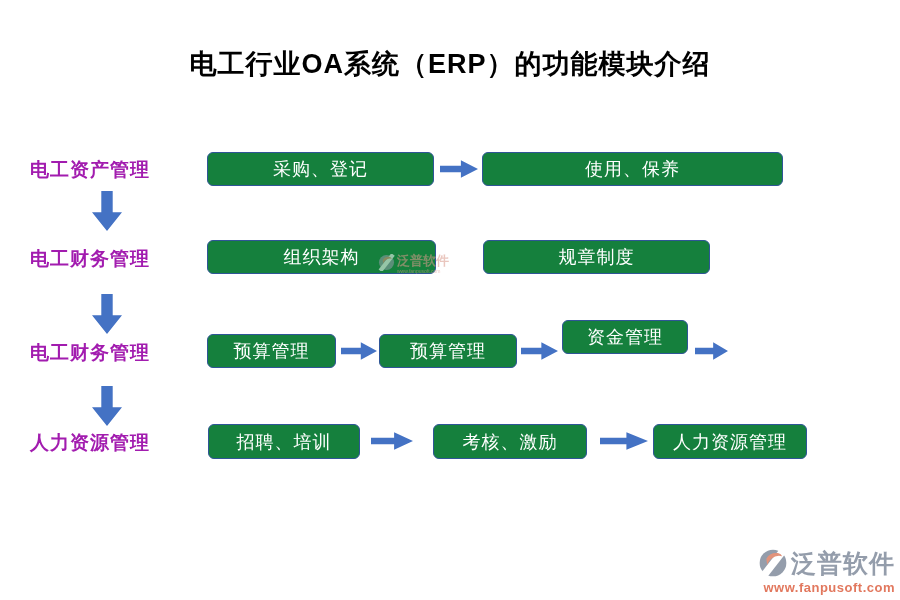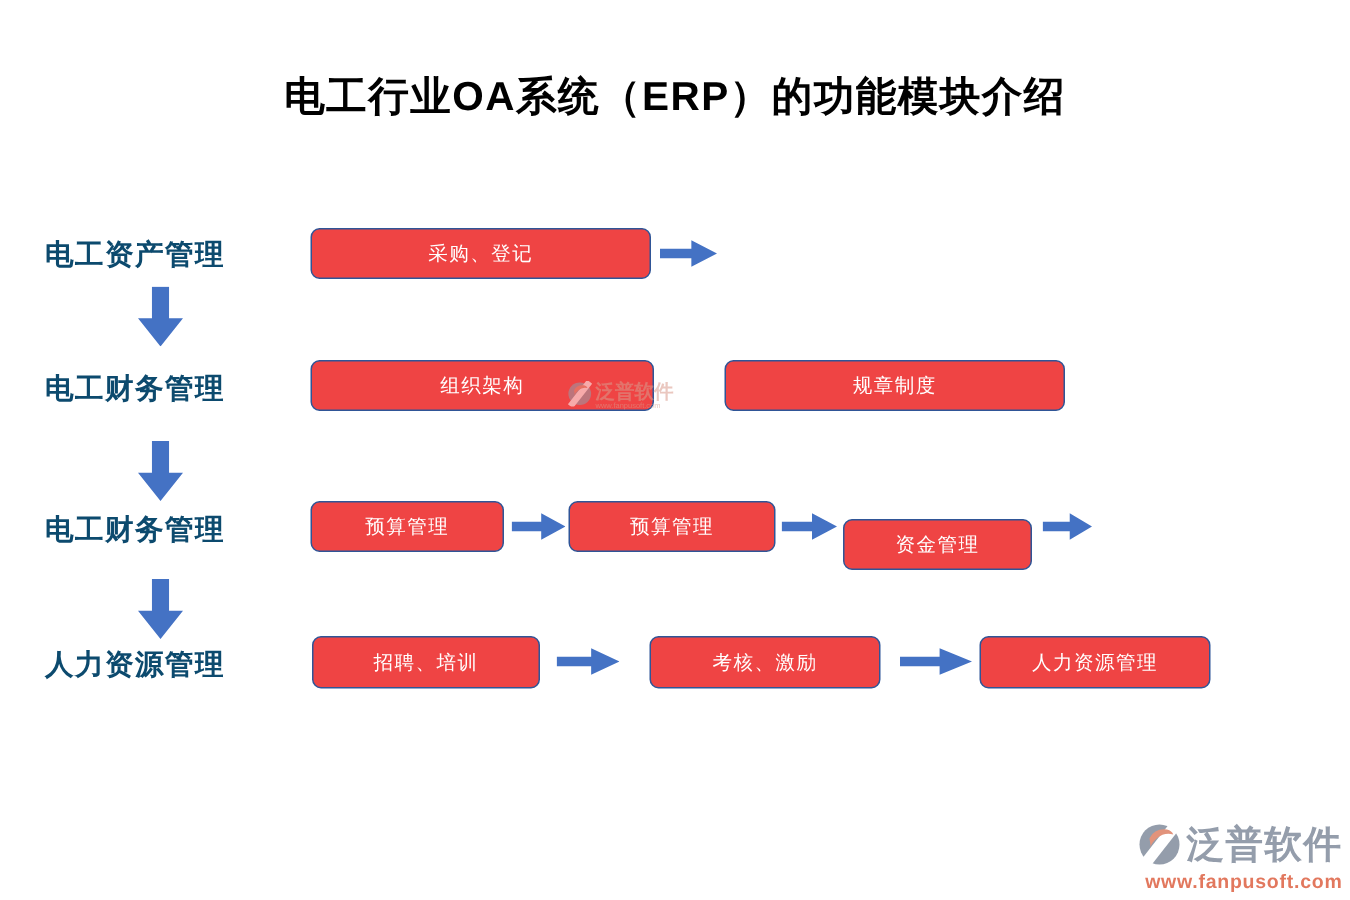--- a/index.html
+++ b/index.html
@@ -14,7 +14,7 @@
 
   .rowlabel{
     position:absolute;left:30px;
-    font-size:19px;font-weight:bold;color:#0c4a6e;letter-spacing:1px;
+    font-size:19px;font-weight:bold;color:#a21caf;letter-spacing:1px;
     white-space:nowrap;
   }
 

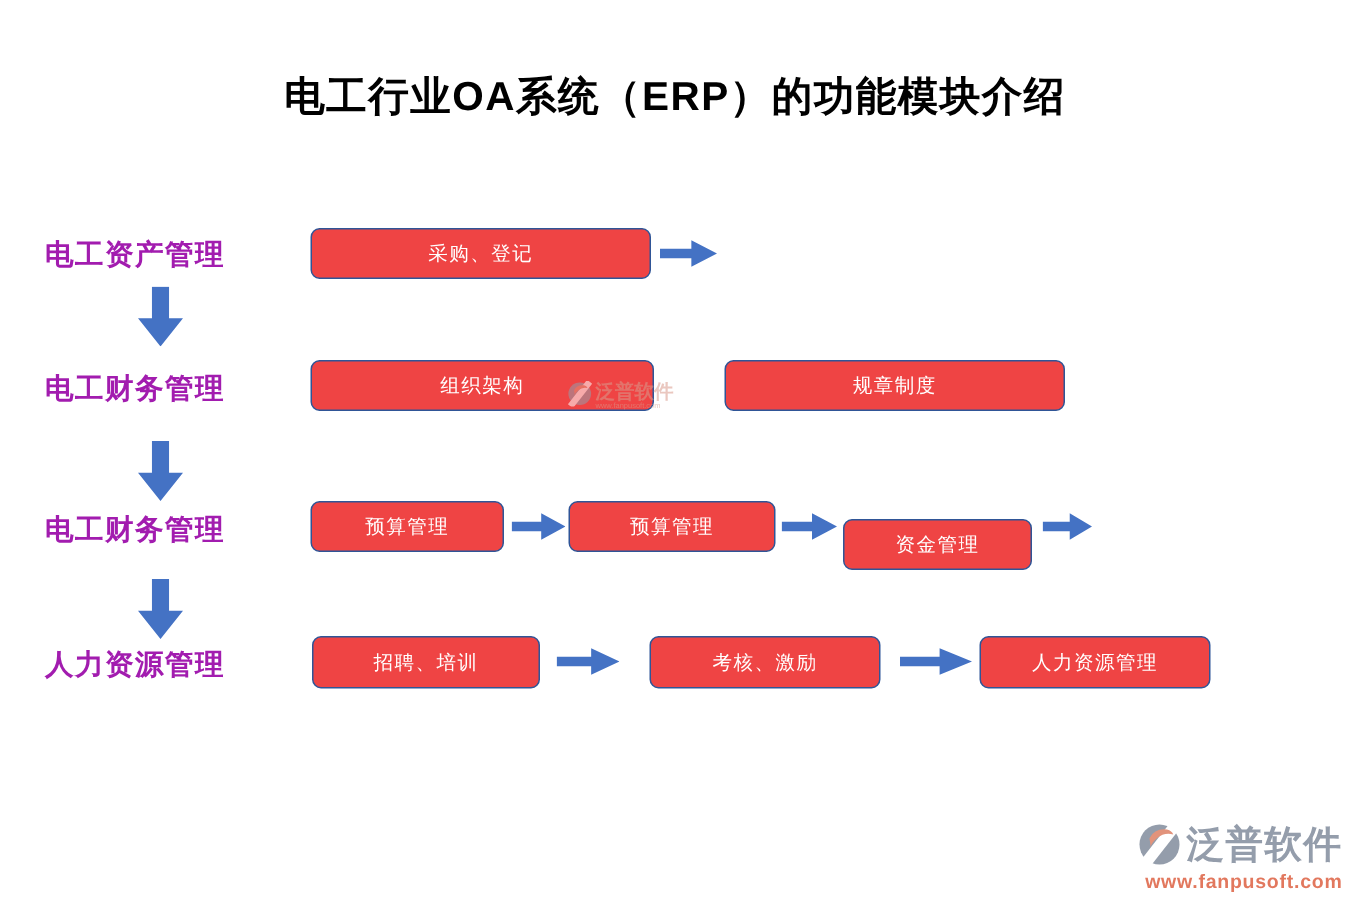--- a/index.html
+++ b/index.html
@@ -20,9 +20,9 @@
 
   .box{
     position:absolute;height:34px;
-    background:#ef4444;border:1.5px solid #2F5597;border-radius:6px;
+    background:#15803d;border:1.5px solid #2F5597;border-radius:6px;
     box-sizing:border-box;
-    color:#fff;font-size:13px;letter-spacing:1px;
+    color:#fff;font-size:18px;letter-spacing:1px;
     display:flex;align-items:center;justify-content:center;
     white-space:nowrap;
   }

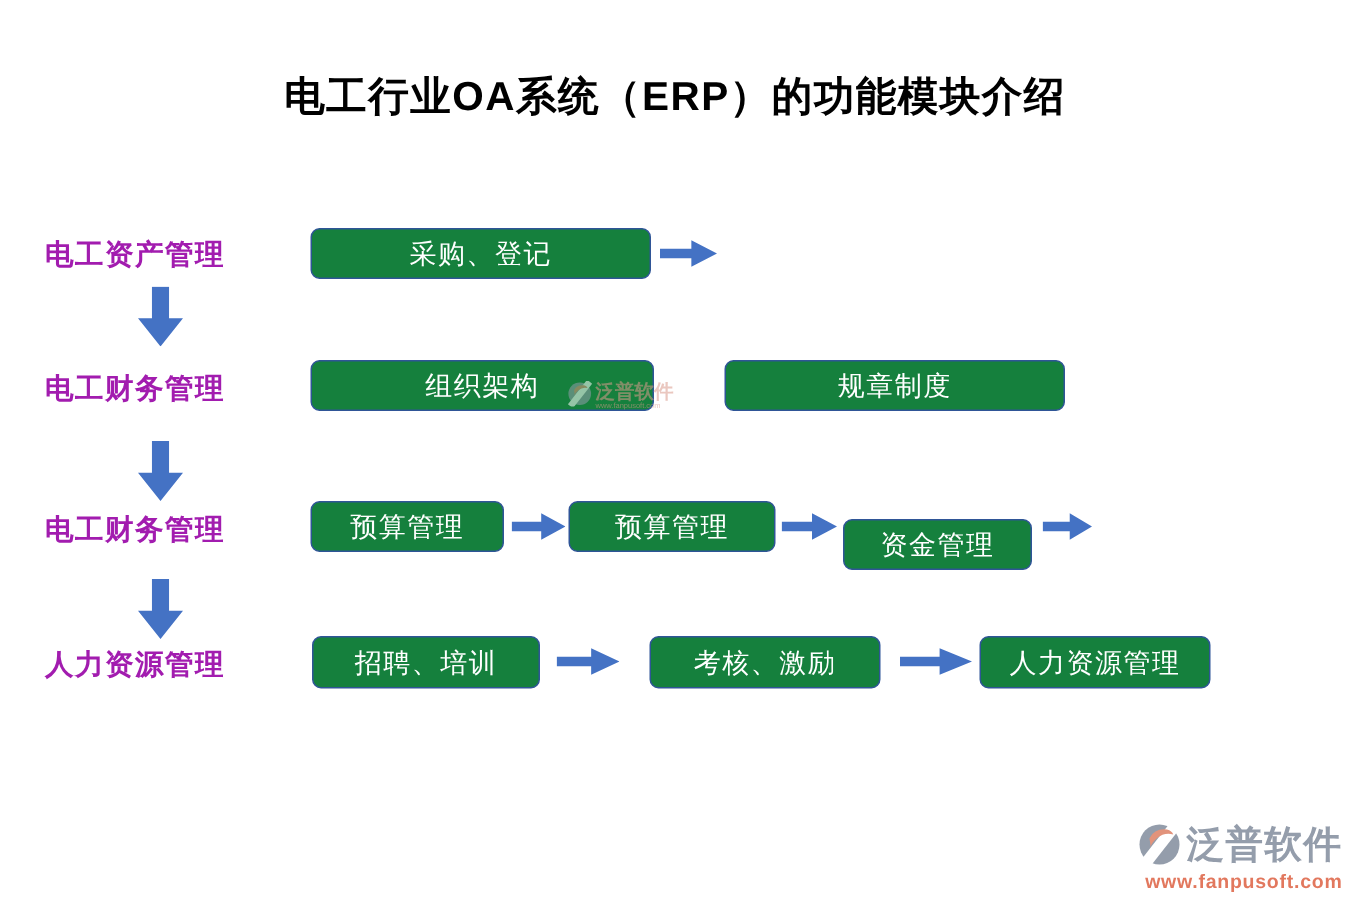--- a/index.html
+++ b/index.html
@@ -77,6 +77,7 @@
 
   <div class="box" style="left:207px;top:152px;width:227px">采购、登记</div>
   <div class="arrow-right" style="left:440px;top:159px;width:38px"></div>
+  <div class="box" style="left:482px;top:152px;width:301px">使用、保养</div>
 
   <div class="box" style="left:207px;top:240px;width:229px">组织架构</div>
   <div class="box" style="left:483px;top:240px;width:227px">规章制度</div>

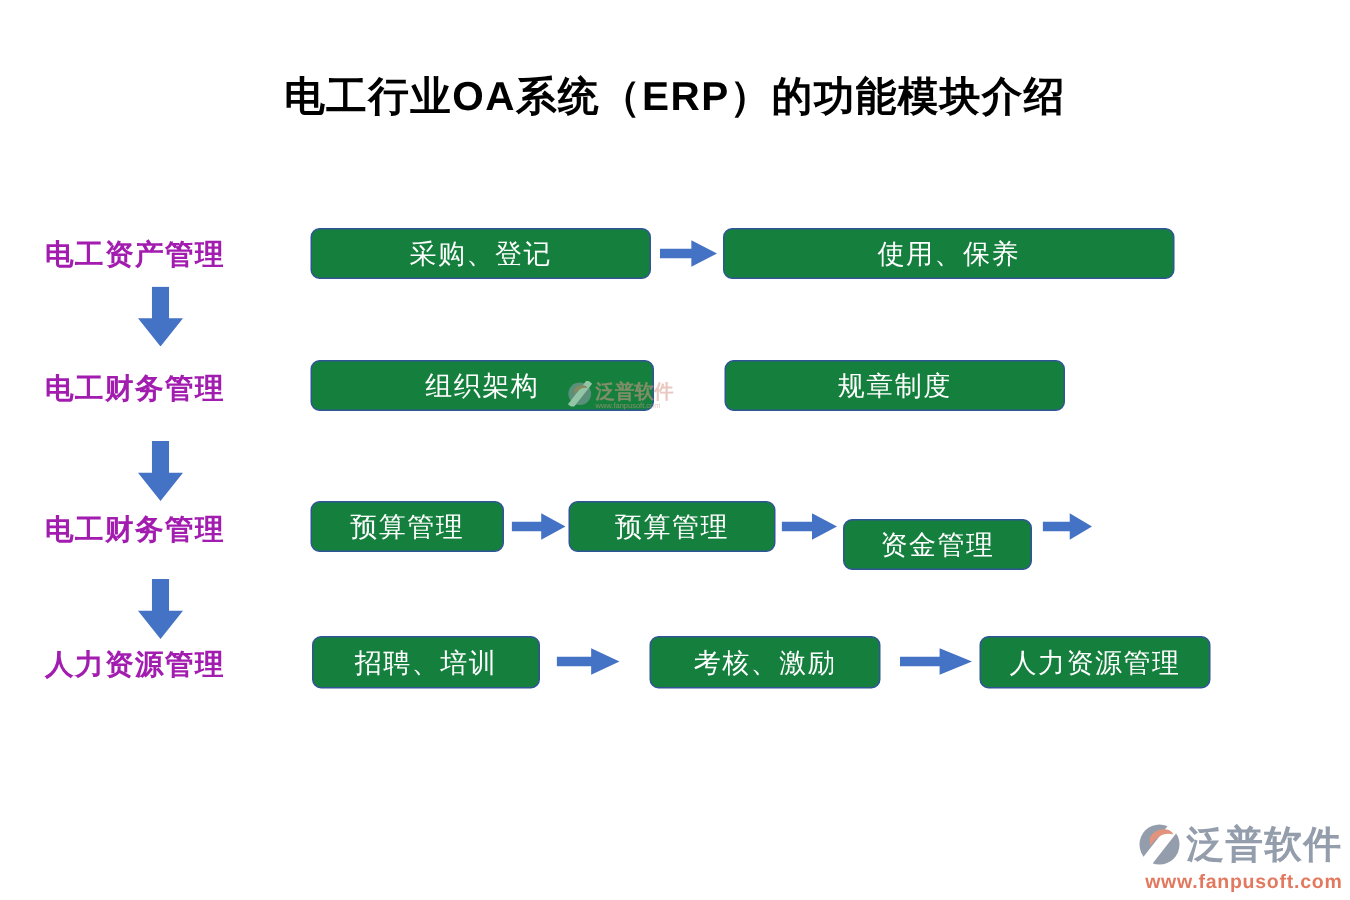--- a/index.html
+++ b/index.html
@@ -98,7 +98,7 @@
   <div class="arrow-right" style="left:341px;top:341px;width:36px"></div>
   <div class="box" style="left:379px;top:334px;width:138px">预算管理</div>
   <div class="arrow-right" style="left:521px;top:341px;width:37px"></div>
-  <div class="box" style="left:562px;top:346px;width:126px">资金管理</div>
+  <div class="box" style="left:562px;top:320px;width:126px">资金管理</div>
   <div class="arrow-right" style="left:695px;top:341px;width:33px"></div>
 
   <div class="box" style="left:208px;top:424px;width:152px;height:35px">招聘、培训</div>

